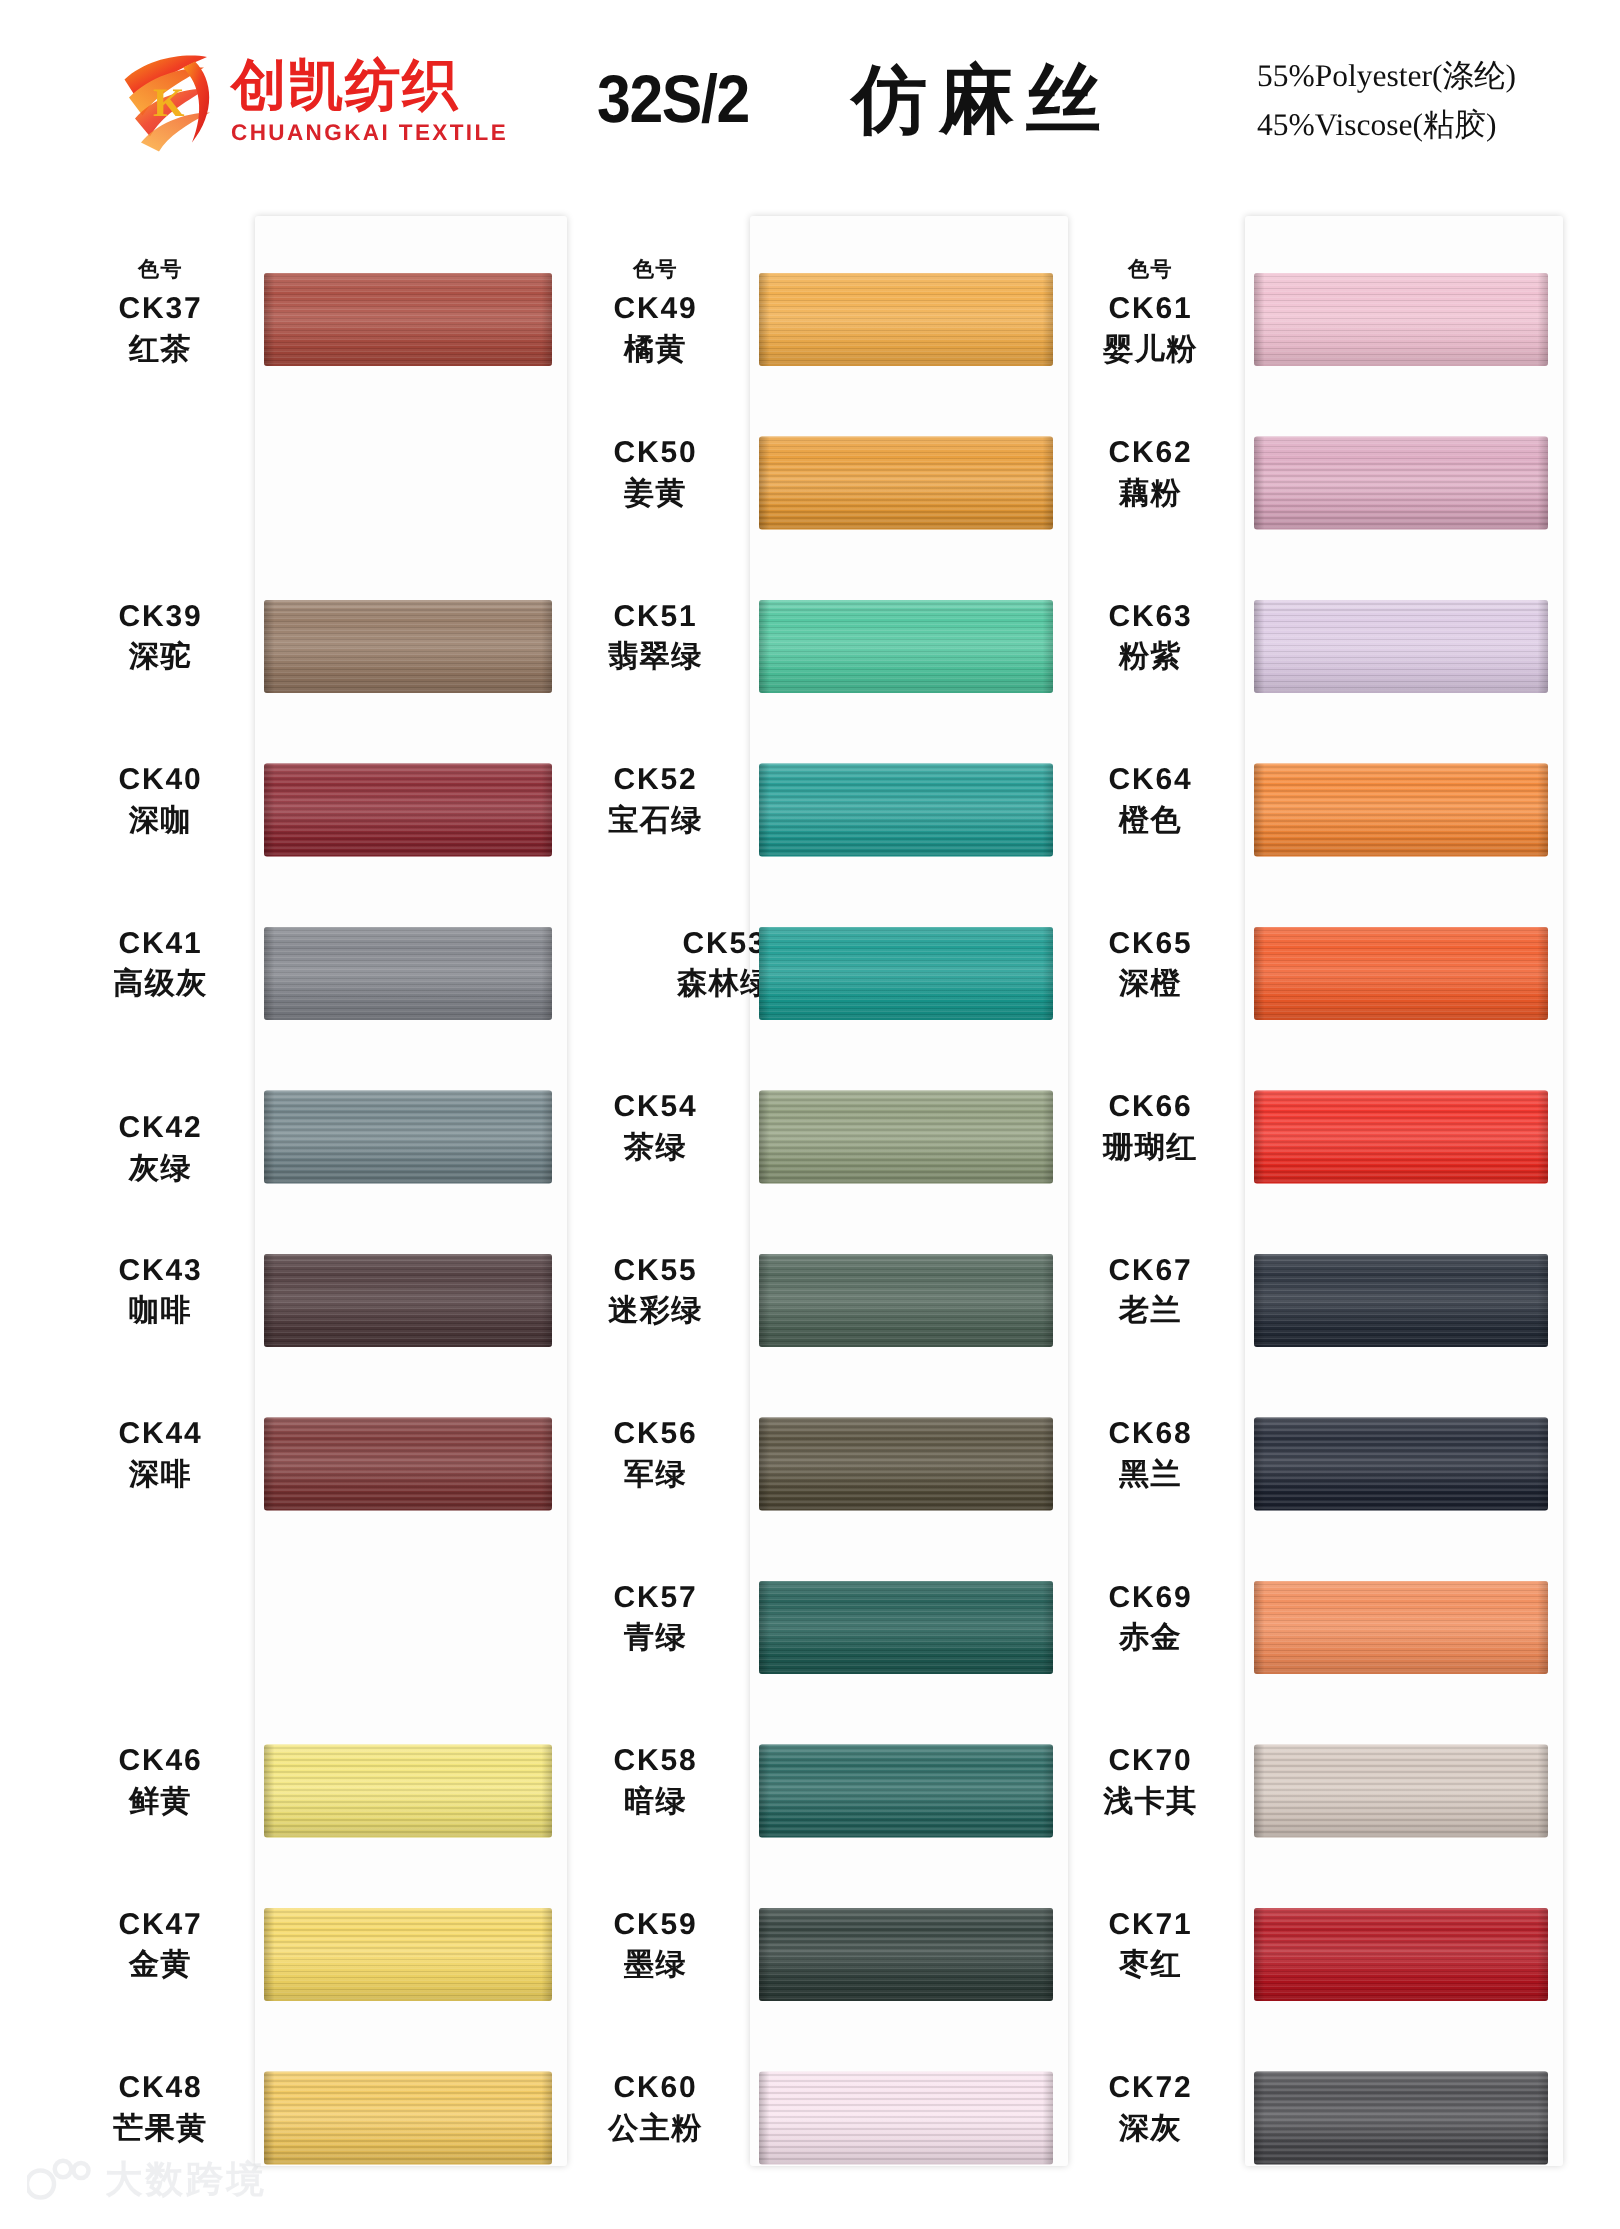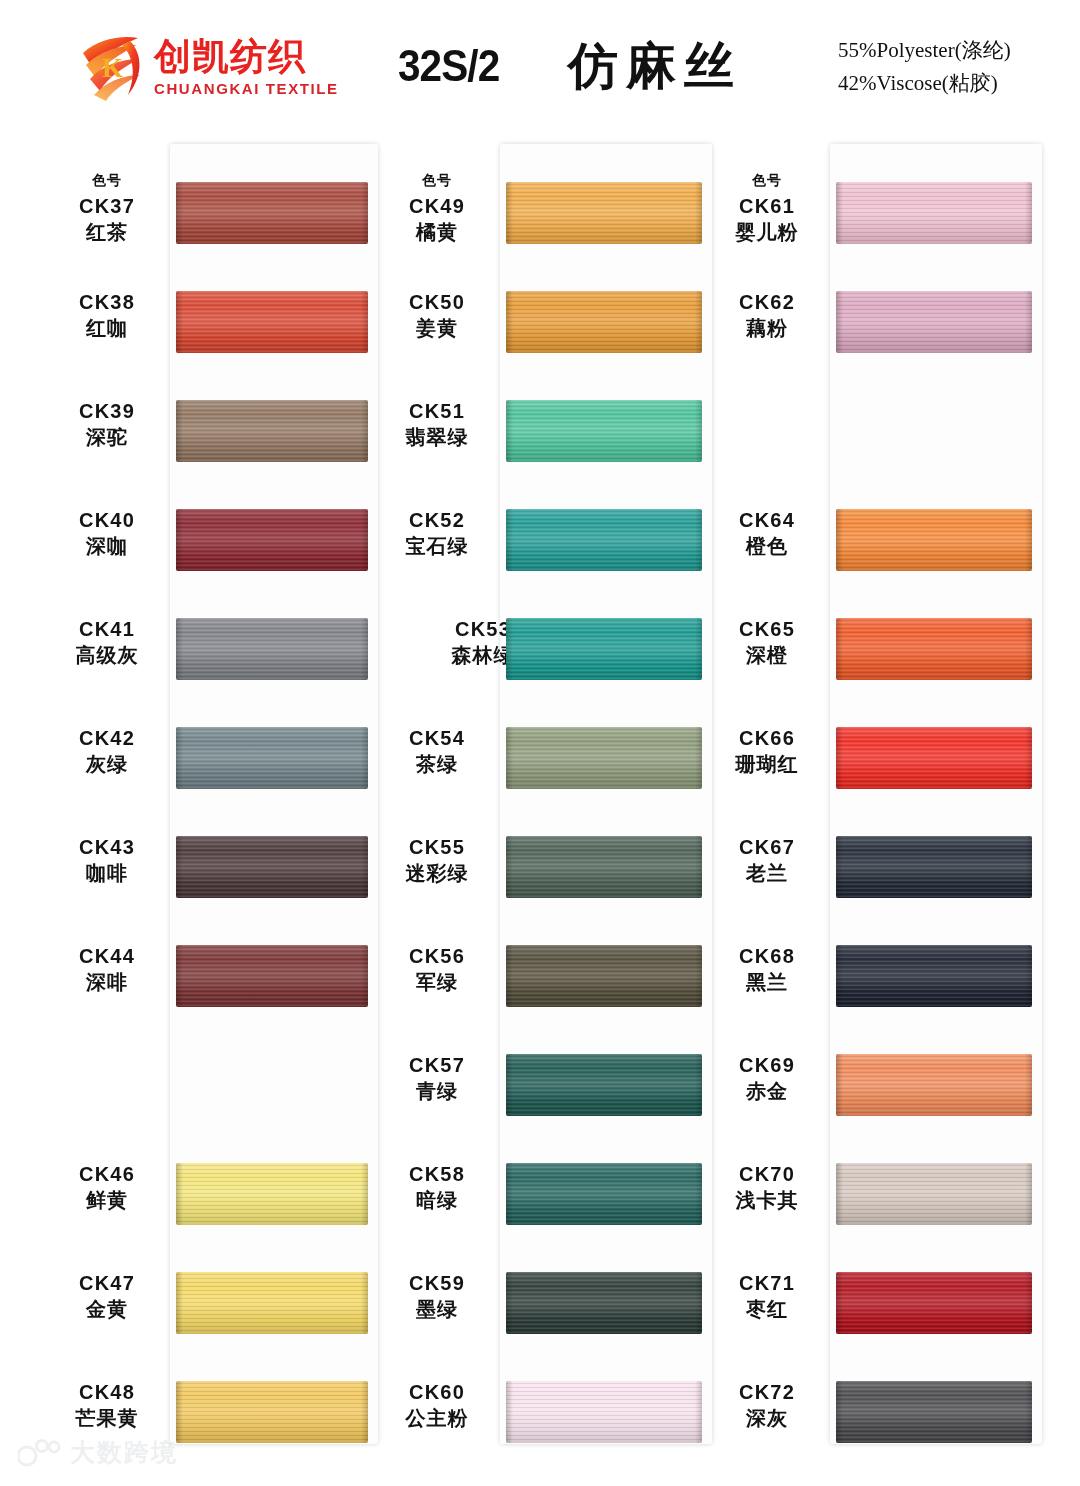--- a/index.html
+++ b/index.html
@@ -188,7 +188,7 @@
 
   <div id="composition">
     <div>55%Polyester(涤纶)</div>
-    <div>42%Viscose(粘胶)</div>
+    <div>45%Viscose(粘胶)</div>
   </div>
 </div>
 

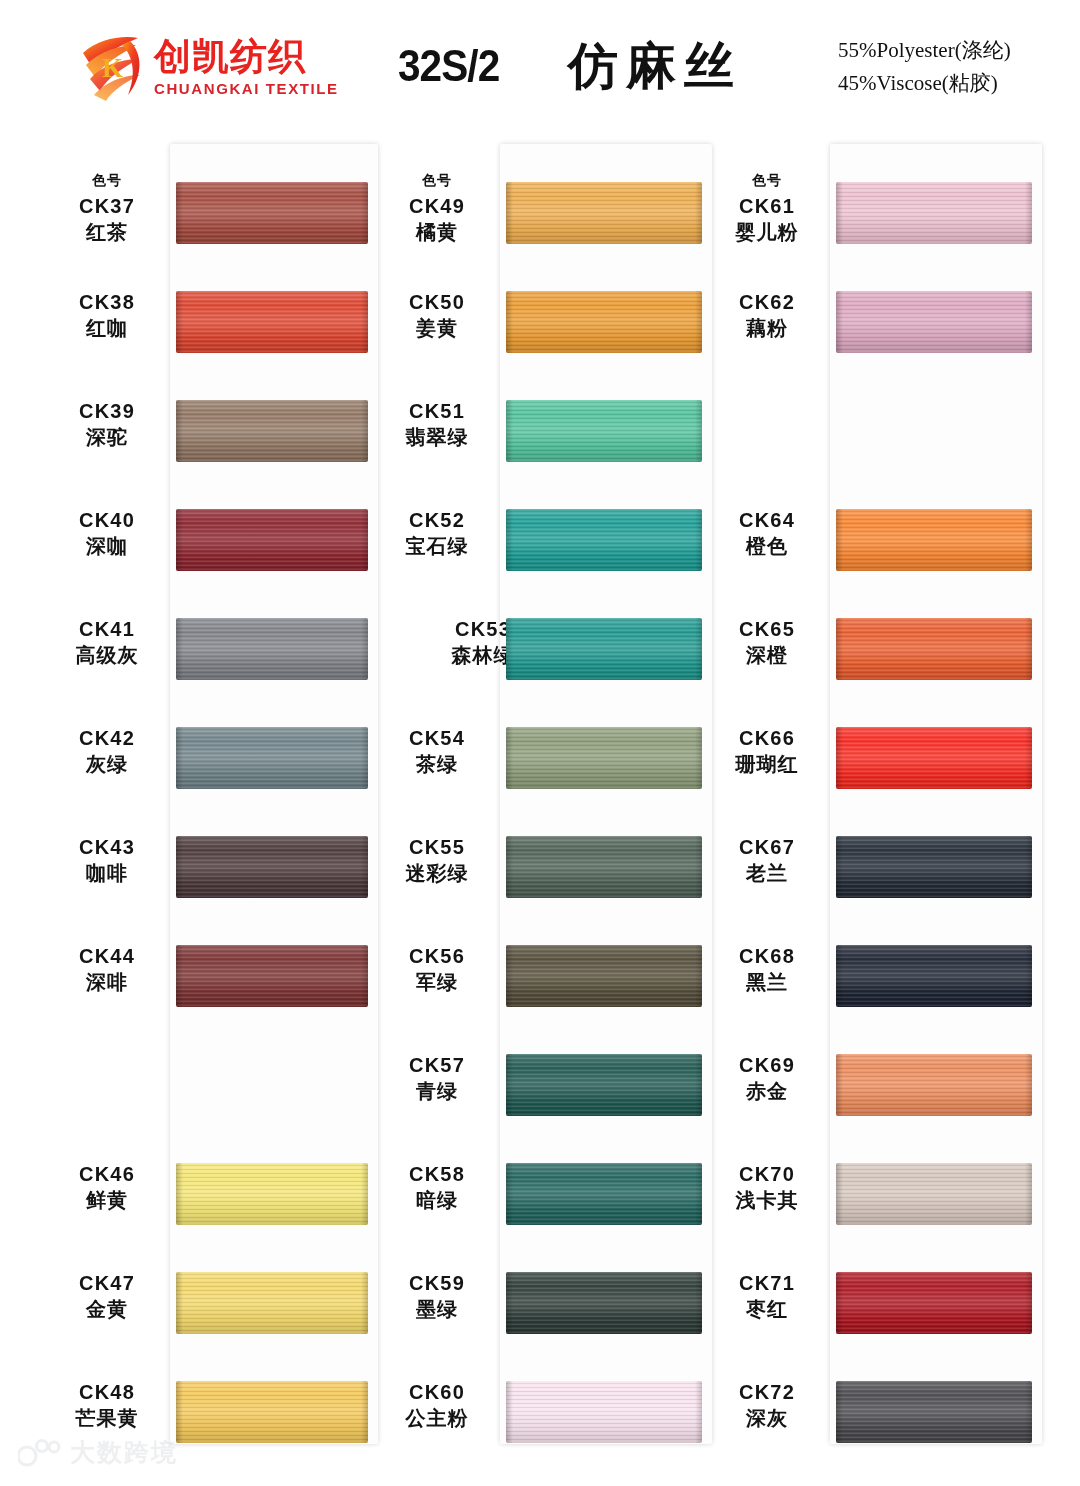--- a/index.html
+++ b/index.html
@@ -208,18 +208,6 @@
           <div class="edgeR"></div>
         </div>
       </div>
-      <div class="row" style="top: 133px;">
-        <div class="label" style="top: 16px;">
-          <div class="code">CK38</div>
-          <div class="cname">红咖</div>
-        </div>
-        <div class="swatch" style="top: 18px; background: rgb(217, 69, 48);">
-          <div class="fibers"></div>
-          <div class="sheen"></div>
-          <div class="edgeL"></div>
-          <div class="edgeR"></div>
-        </div>
-      </div>
       <div class="row" style="top: 242px;">
         <div class="label" style="top: 16px;">
           <div class="code">CK39</div>

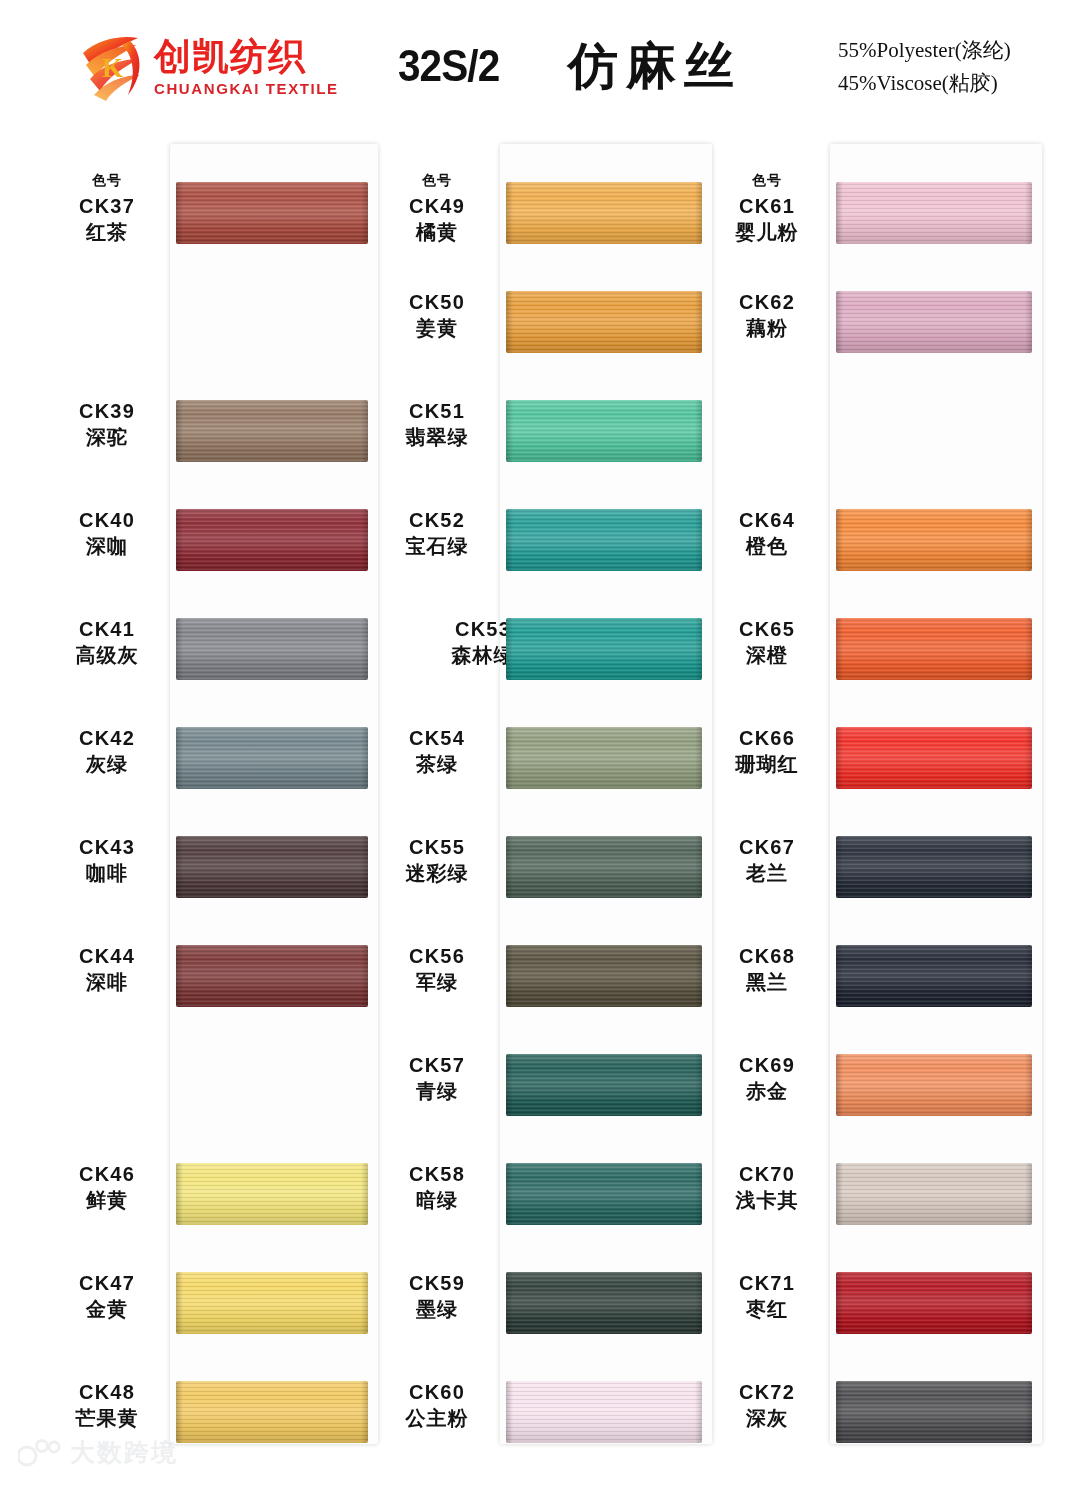--- a/index.html
+++ b/index.html
@@ -492,6 +492,18 @@
           <div class="edgeR"></div>
         </div>
       </div>
+      <div class="row" style="top: 242px;">
+        <div class="label" style="top: 16px;">
+          <div class="code">CK63</div>
+          <div class="cname">粉紫</div>
+        </div>
+        <div class="swatch" style="top: 18px; background: rgb(220, 202, 228);">
+          <div class="fibers"></div>
+          <div class="sheen"></div>
+          <div class="edgeL"></div>
+          <div class="edgeR"></div>
+        </div>
+      </div>
       <div class="row" style="top: 351px; text-decoration: underline;">
         <div class="label" style="top: 16px;">
           <div class="code">CK64</div>

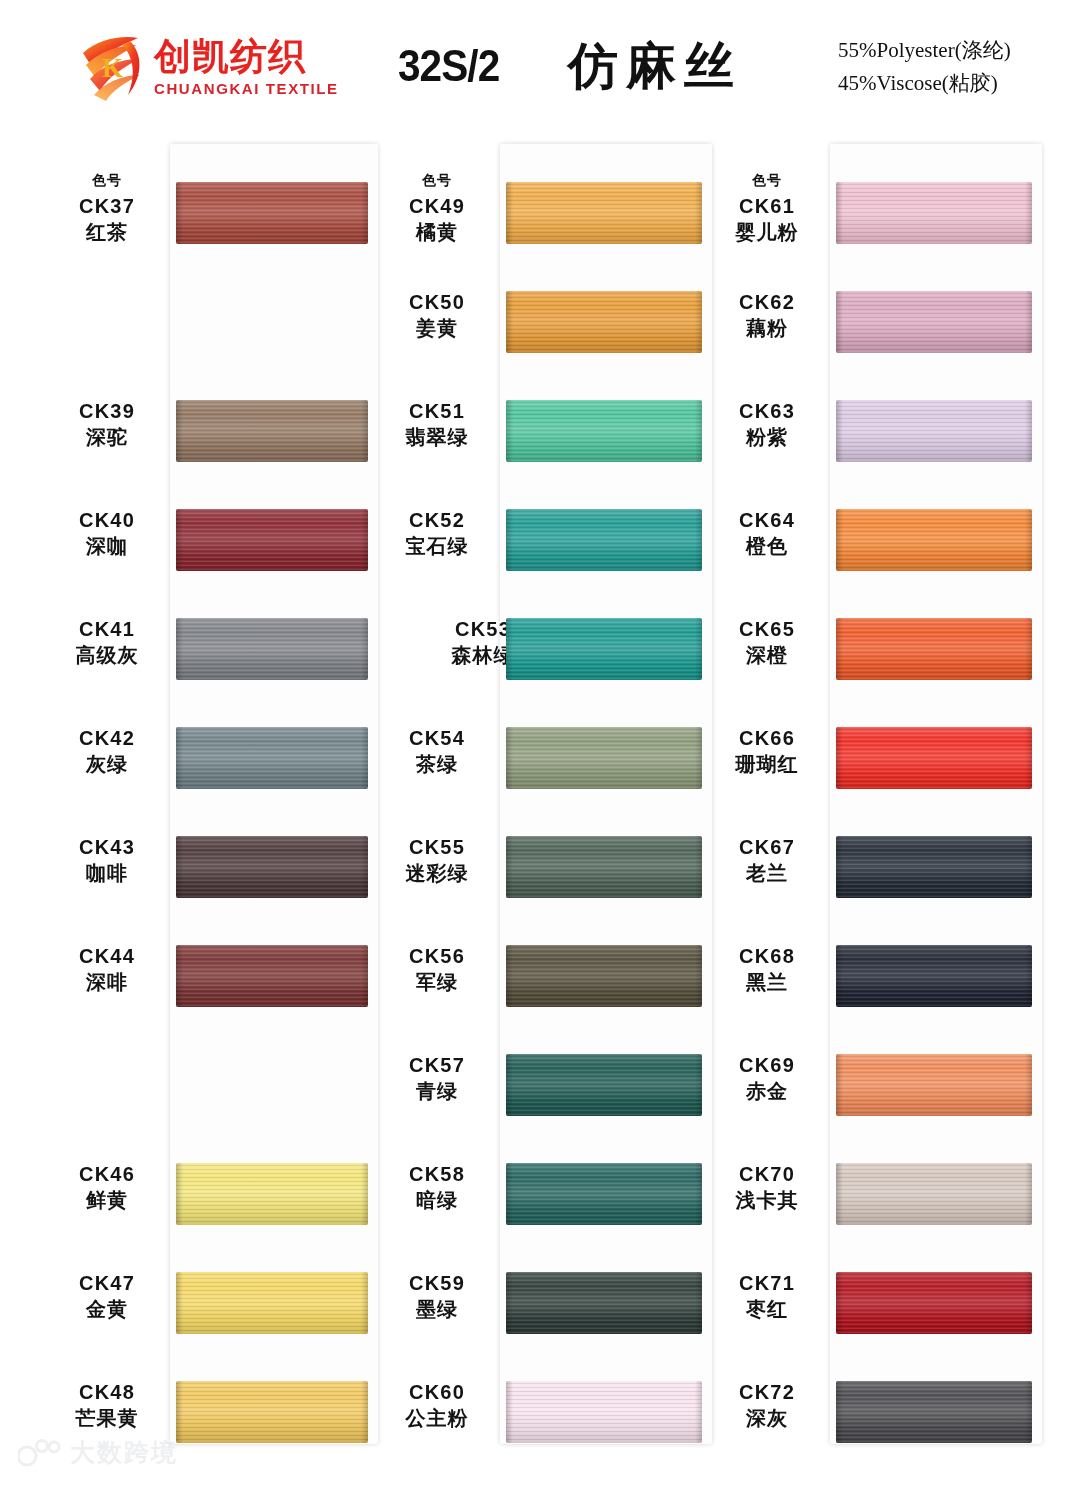--- a/index.html
+++ b/index.html
@@ -245,7 +245,7 @@
         </div>
       </div>
       <div class="row" style="top: 569px;">
-        <div class="label" style="top: 16px; text-align: center;">
+        <div class="label" style="top: 30px; text-align: center;">
           <div class="code">CK42</div>
           <div class="cname">灰绿</div>
         </div>

